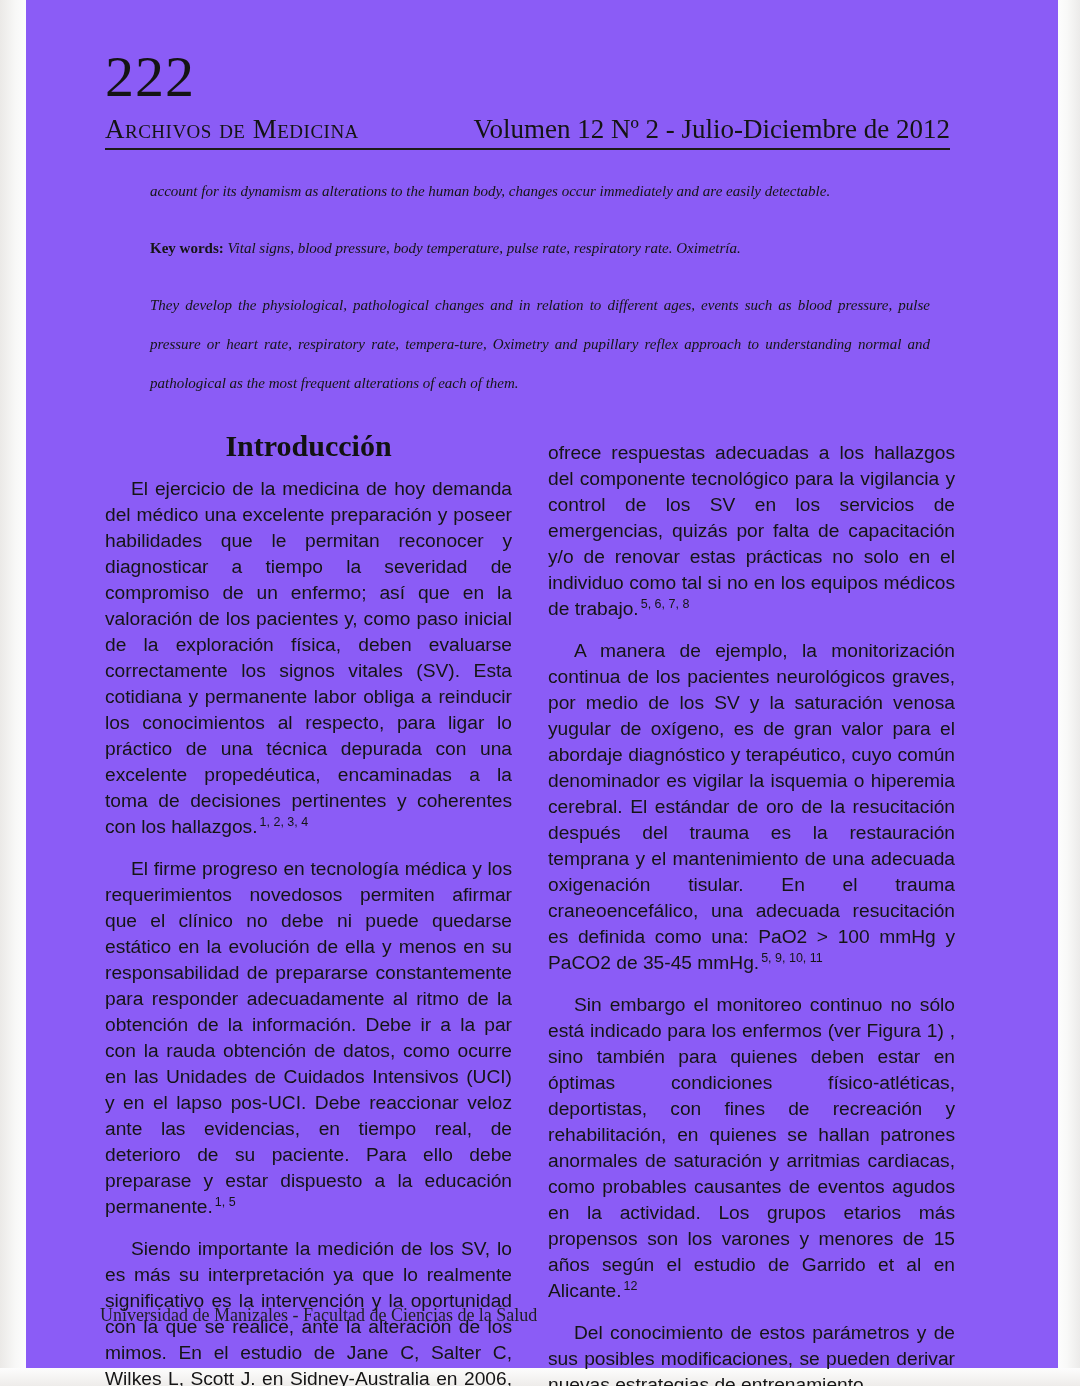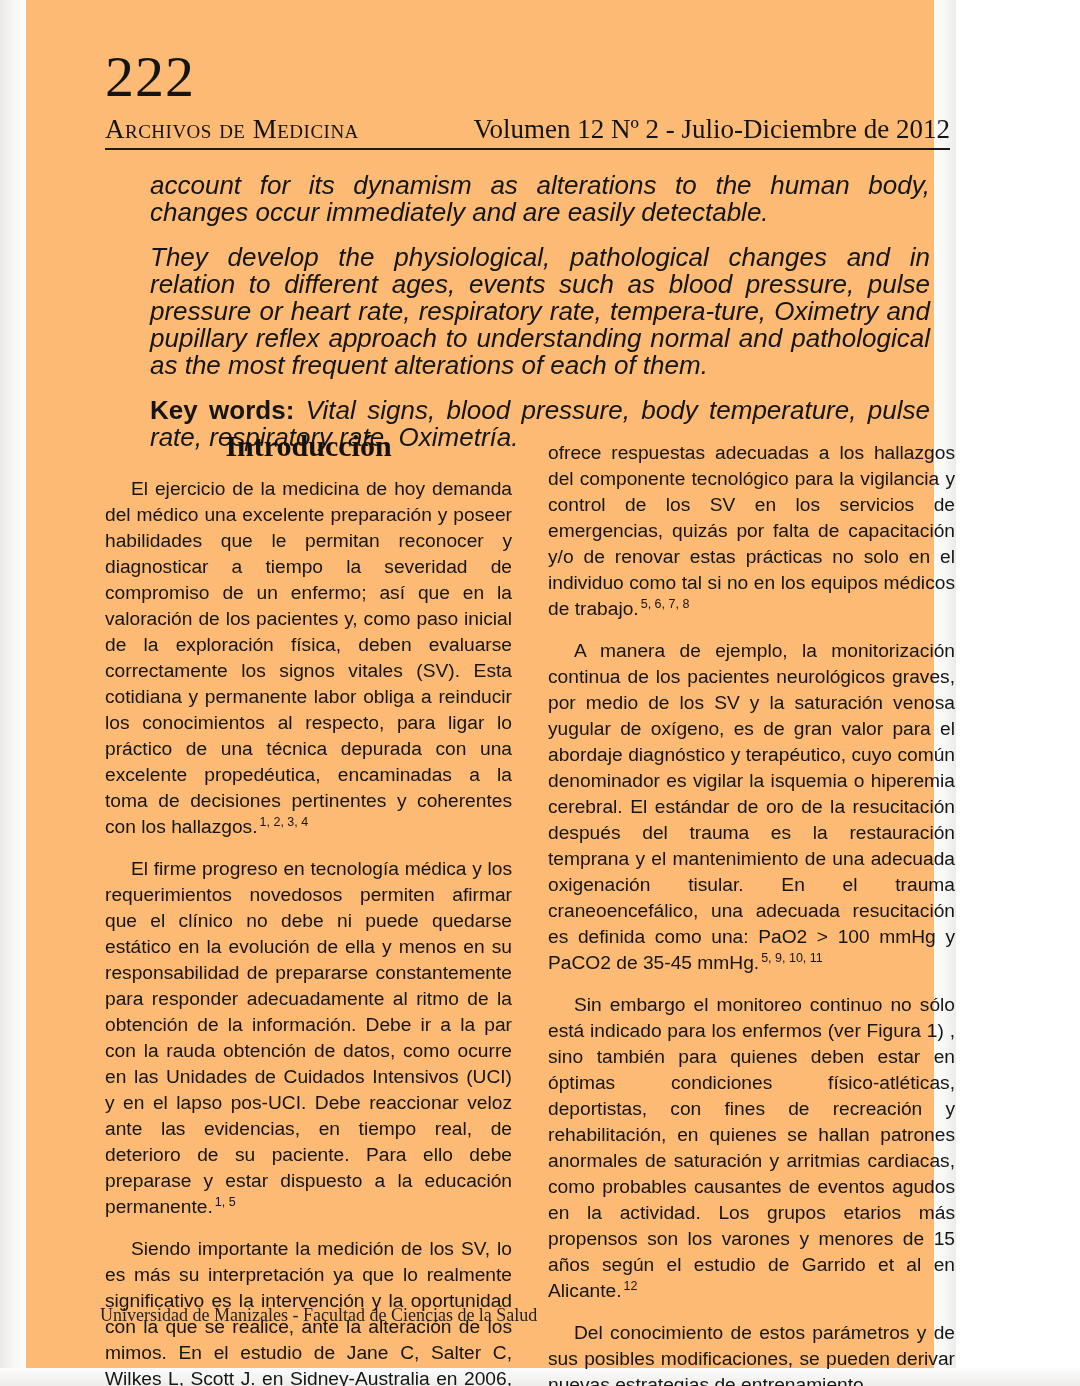--- a/index.html
+++ b/index.html
@@ -19,9 +19,9 @@
   .page {
     position: absolute;
     left: 0; top: 0;
-    width: 956px;
+    width: 1080px;
     height: 1386px;
-    background: #fdba74;
+    background: #8b5cf6;
   }
 
   

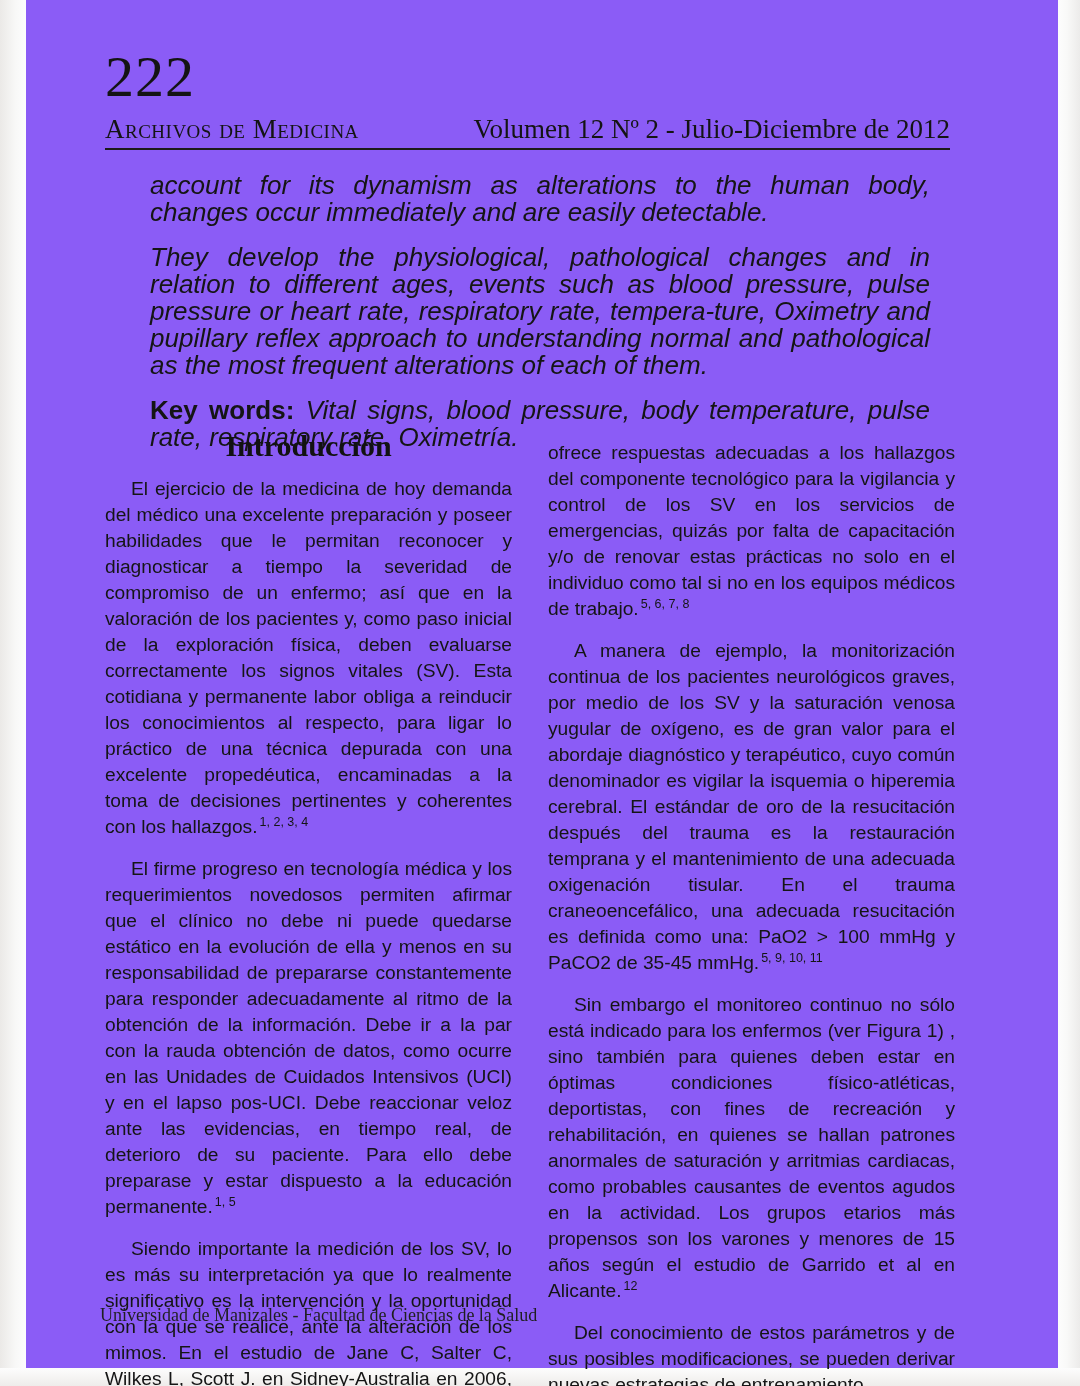--- a/index.html
+++ b/index.html
@@ -96,10 +96,10 @@
   }
   .abstract p {
     margin: 0 0 18px 0;
-    font-family: Liberation Sans, sans-serif;
+    font-family: Liberation Serif, serif;
     font-style: italic;
-    font-size: 26px;
-    line-height: 27px;
+    font-size: 15px;
+    line-height: 39px;
     text-align: justify;
     color: #151515;
   }

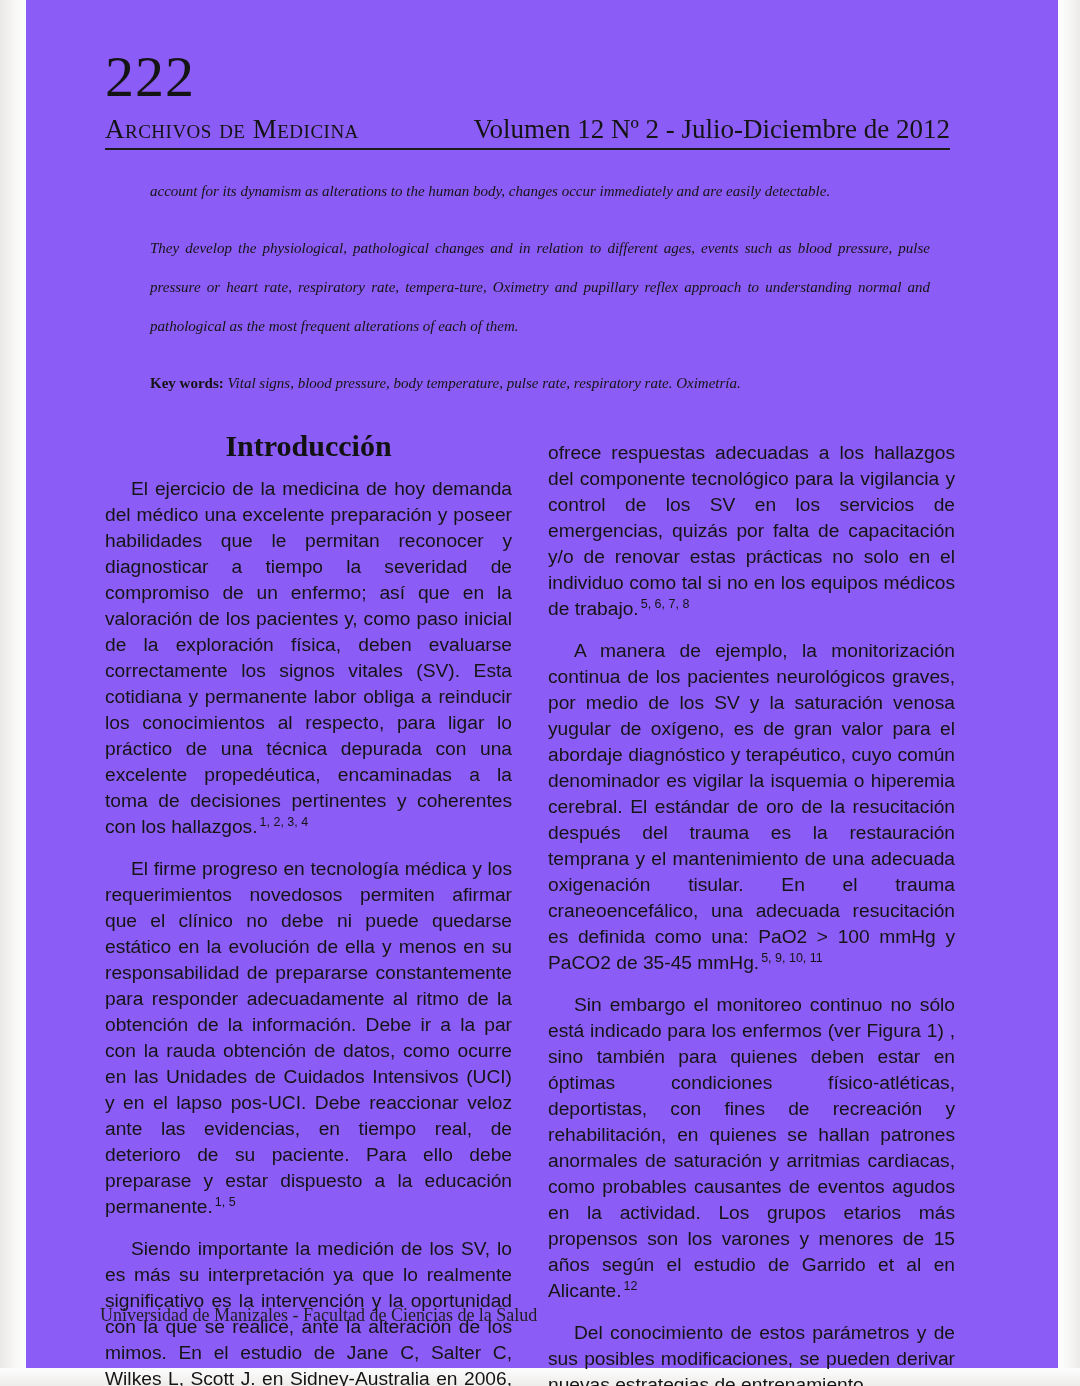--- a/index.html
+++ b/index.html
@@ -185,8 +185,8 @@
 
   <div class="abstract">
     <p>account for its dynamism as alterations to the human body, changes occur immediately and are easily detectable.</p>
+    <p><span class="kw-label">Key words:</span><span> Vital signs, blood pressure, body temperature, pulse rate, respiratory rate. Oximetría.</span></p>
     <p>They develop the physiological, pathological changes and in relation to different ages, events such as blood pressure, pulse pressure or heart rate, respiratory rate, tempera-ture, Oximetry and pupillary reflex approach to understanding normal and pathological as the most frequent alterations of each of them.</p>
-    <p><span class="kw-label">Key words:</span><span> Vital signs, blood pressure, body temperature, pulse rate, respiratory rate. Oximetría.</span></p>
   </div>
 
   <div class="columns">

